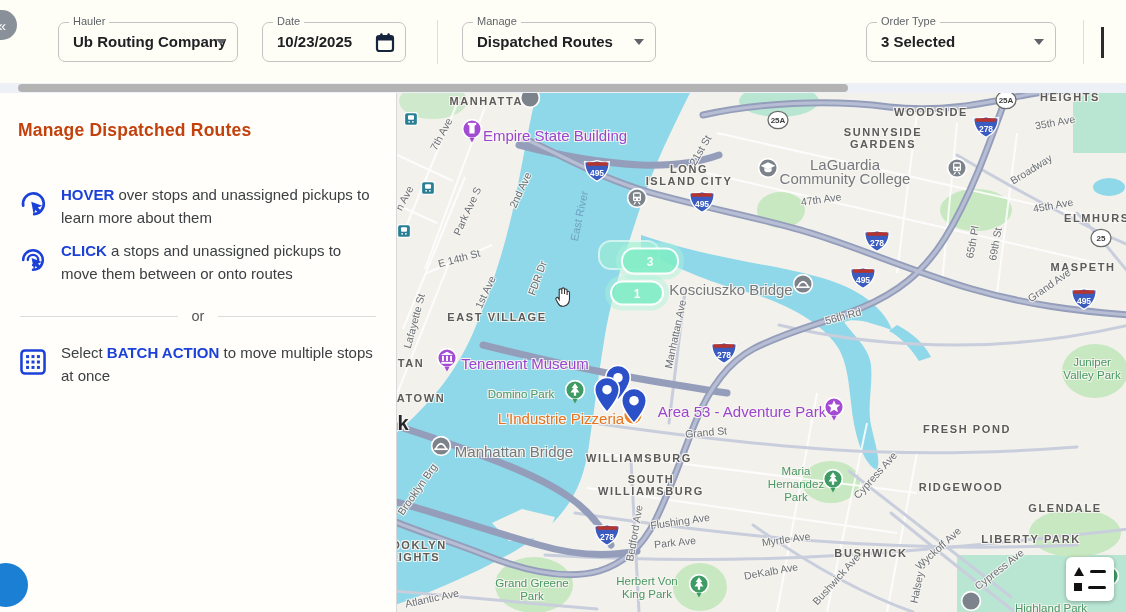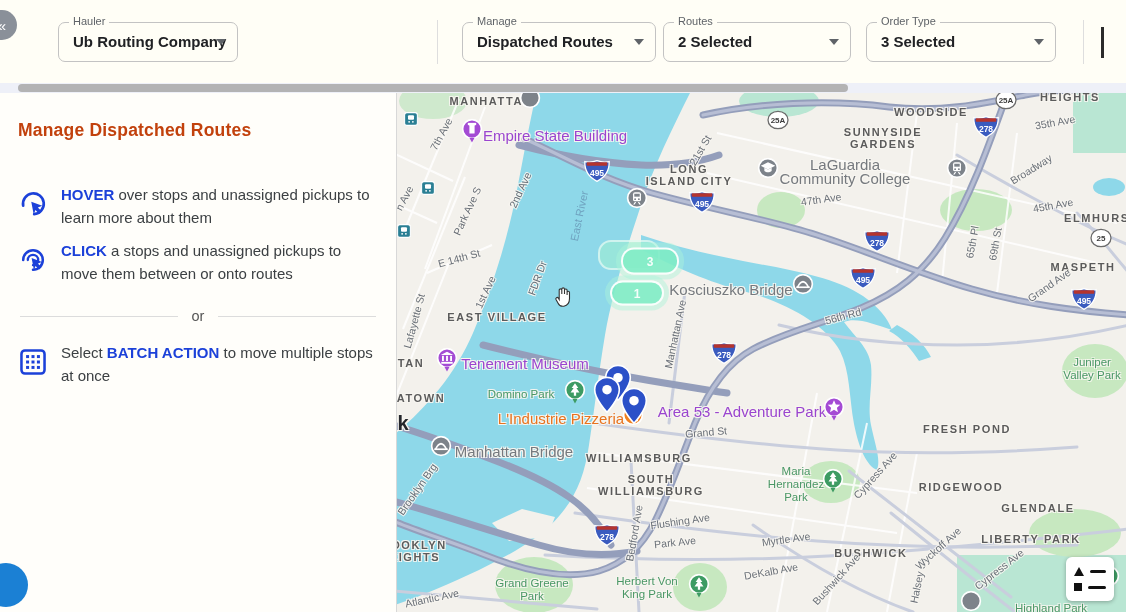--- a/index.html
+++ b/index.html
@@ -80,6 +80,18 @@
       <span class="arrow"></span>
     </div>
 
+    <div class="field" style="left:262px;width:144px;">
+      <span class="flabel">Date</span>
+      <div class="fvalue">10/23/2025</div>
+      <span class="cal">
+        <svg width="20" height="21" viewBox="0 0 20 21">
+            <rect x="2" y="4" width="16" height="15" rx="2.2" fill="none" stroke="#16243d" stroke-width="2.2"></rect>
+            <rect x="2" y="4" width="16" height="4.5" fill="#16243d"></rect>
+            <rect x="5.2" y="1.2" width="2.4" height="4" rx="1" fill="#16243d"></rect>
+            <rect x="12.4" y="1.2" width="2.4" height="4" rx="1" fill="#16243d"></rect>
+          </svg>
+      </span>
+    </div>
 
     <div class="vdiv" style="left:437px;"></div>
 

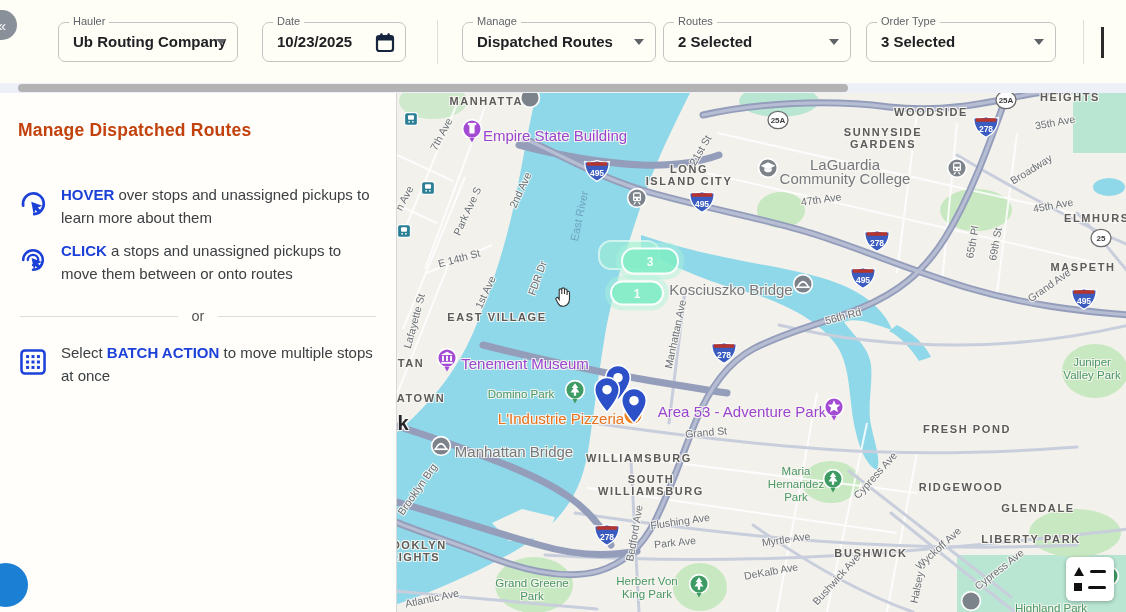--- a/index.html
+++ b/index.html
@@ -101,11 +101,6 @@
       <span class="arrow"></span>
     </div>
 
-    <div class="field" style="left:663px;width:188px;">
-      <span class="flabel">Routes</span>
-      <div class="fvalue">2 Selected</div>
-      <span class="arrow"></span>
-    </div>
 
     <div class="field" style="left:866px;width:190px;">
       <span class="flabel">Order Type</span>

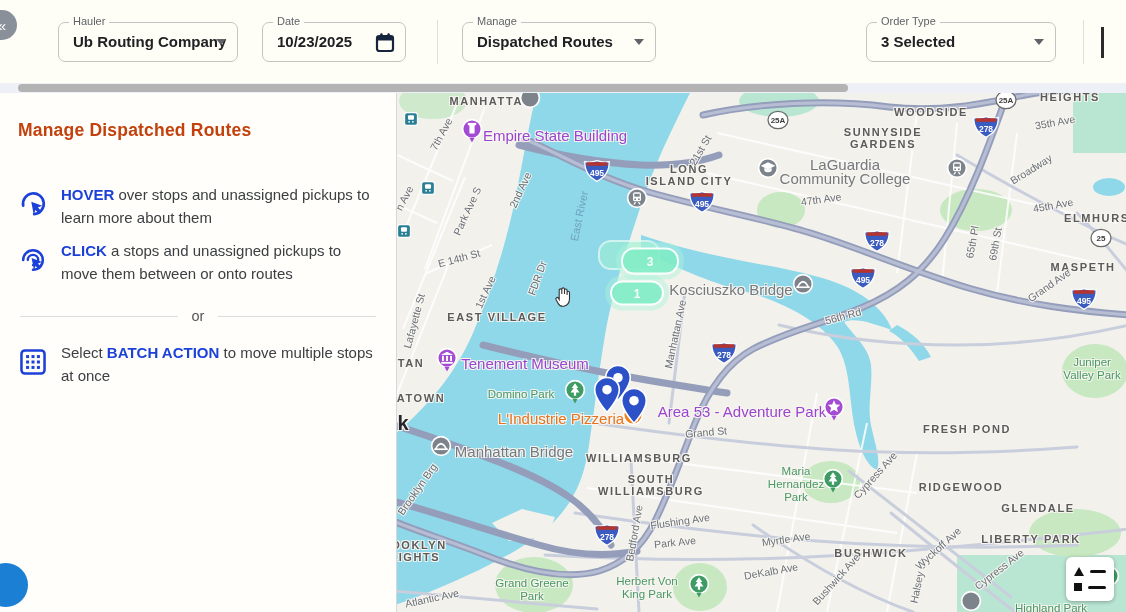--- a/index.html
+++ b/index.html
@@ -263,7 +263,7 @@
           <div class="ml area" style="left: 18px; top: 464px; transform: translate(-50%, -50%);">EIGHTS</div>
           <div class="ml area" style="left: 474px; top: 460px; transform: translate(-50%, -50%);">BUSHWICK</div>
           <div class="ml area" style="left: 564px; top: 394px; transform: translate(-50%, -50%);">RIDGEWOOD</div>
-          <div class="ml area" style="left: 641px; top: 415px; transform: translate(-50%, -50%);">GLENDALE</div>
+          <div class="ml area" style="left: 668px; top: 415px; transform: translate(-50%, -50%);">GLENDALE</div>
           <div class="ml area" style="left: 634px; top: 446px; transform: translate(-50%, -50%);">LIBERTY PARK</div>
           <div class="ml area" style="left: 570px; top: 336px; transform: translate(-50%, -50%);">FRESH POND</div>
           <div class="ml street" style="left: 44px; top: 41px; transform: translate(-50%, -50%) rotate(-62deg);">7th Ave</div>

